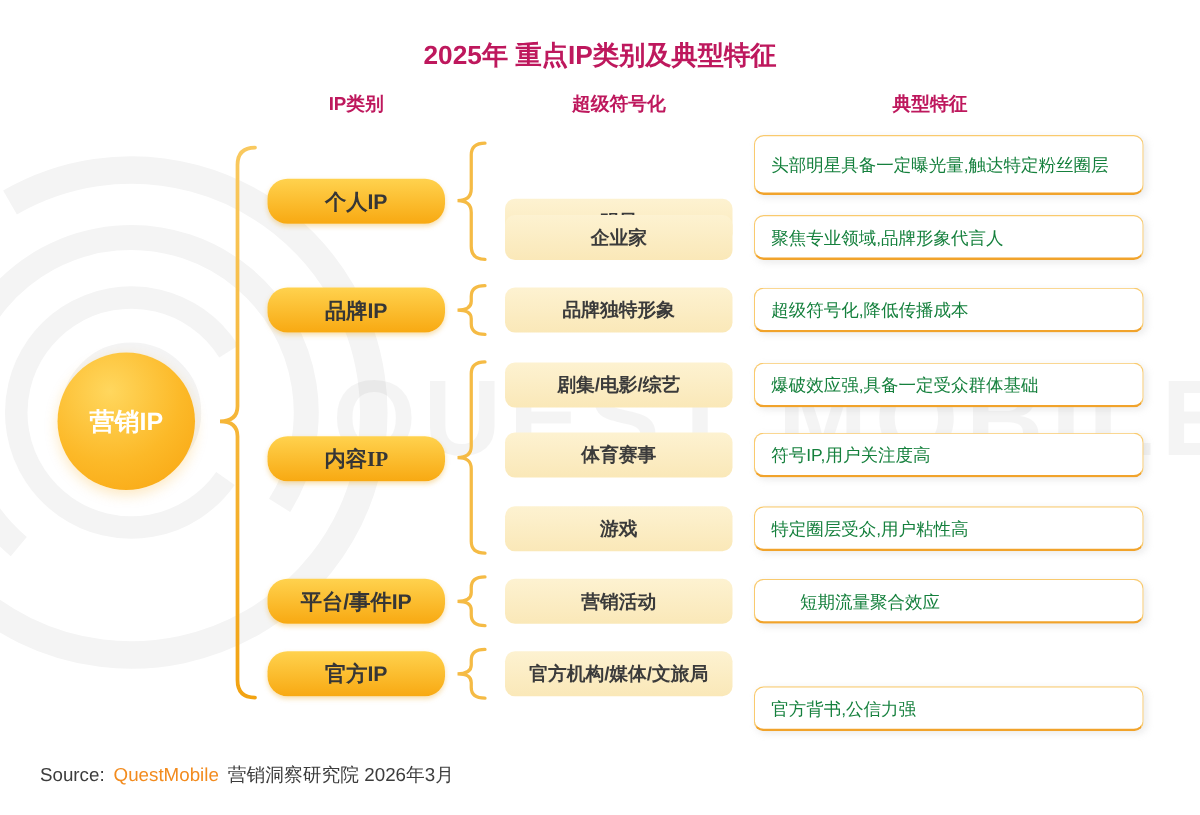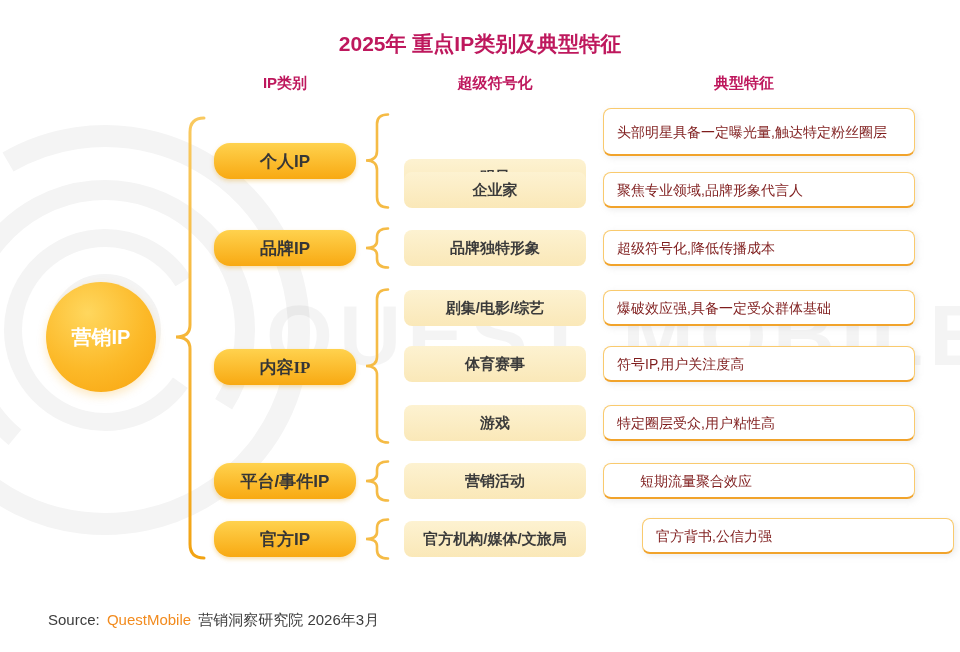--- a/index.html
+++ b/index.html
@@ -58,7 +58,7 @@
     border-radius:8px;
     display:flex; align-items:center;
     padding:0 13px;
-    font-size:14px; color:#7f1d1d; line-height:20px;
+    font-size:14px; color:#15803d; line-height:20px;
     box-shadow: 2px 2px 6px rgba(170,170,170,0.22);
   }
   .feat-tall { height:48px; }

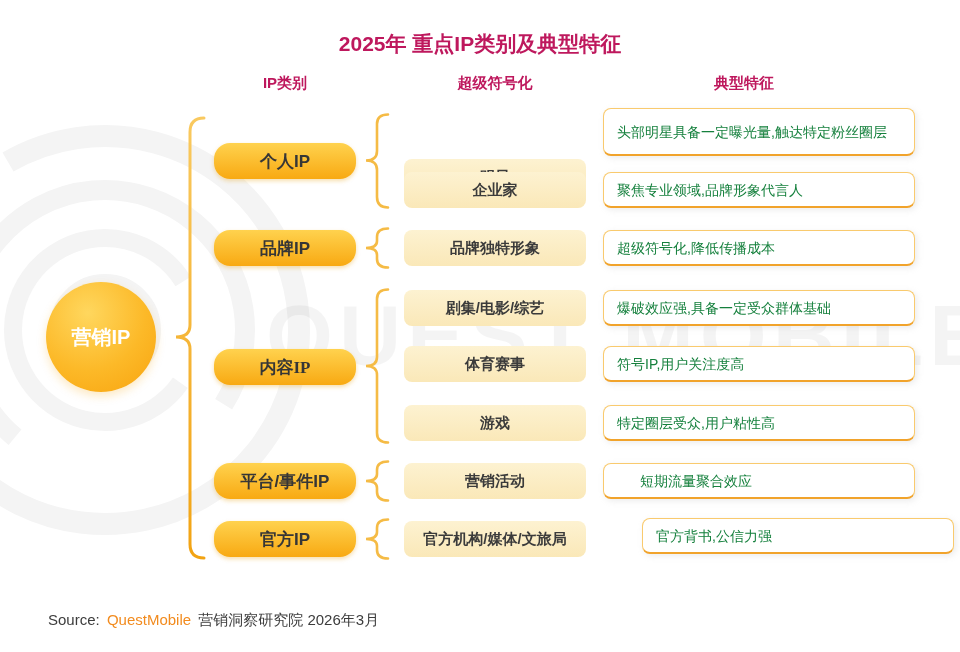--- a/index.html
+++ b/index.html
@@ -141,7 +141,7 @@
     <div class="feat-box" style="top:290px;">爆破效应强,具备一定受众群体基础</div>
     <div class="feat-box" style="top:405px;">特定圈层受众,用户粘性高</div>
     <div class="feat-box" style="top:463px;padding-left:36px;">短期流量聚合效应</div>
-    <div class="feat-box" style="top:518px;margin-left:39px;">官方背书,公信力强</div>
+    <div class="feat-box" style="top:549px;">官方背书,公信力强</div>
 
     <div class="src-line">
       <span>Source:</span>

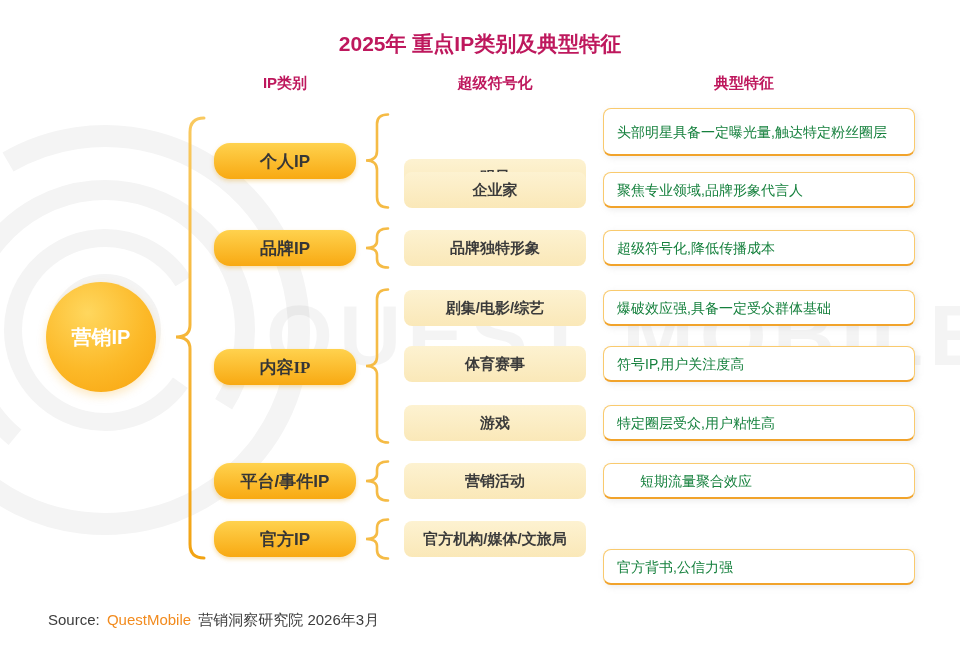--- a/index.html
+++ b/index.html
@@ -64,7 +64,7 @@
   .feat-tall { height:48px; }
   .brace { position:absolute; }
   .src-line {
-    position:absolute; left:48px; top:611px;
+    position:absolute; left:32px; top:611px;
     font-size:15px; color:#3c3c3c;
   }
   .src-brand { color:#f28b1e; margin:0 3px; }

